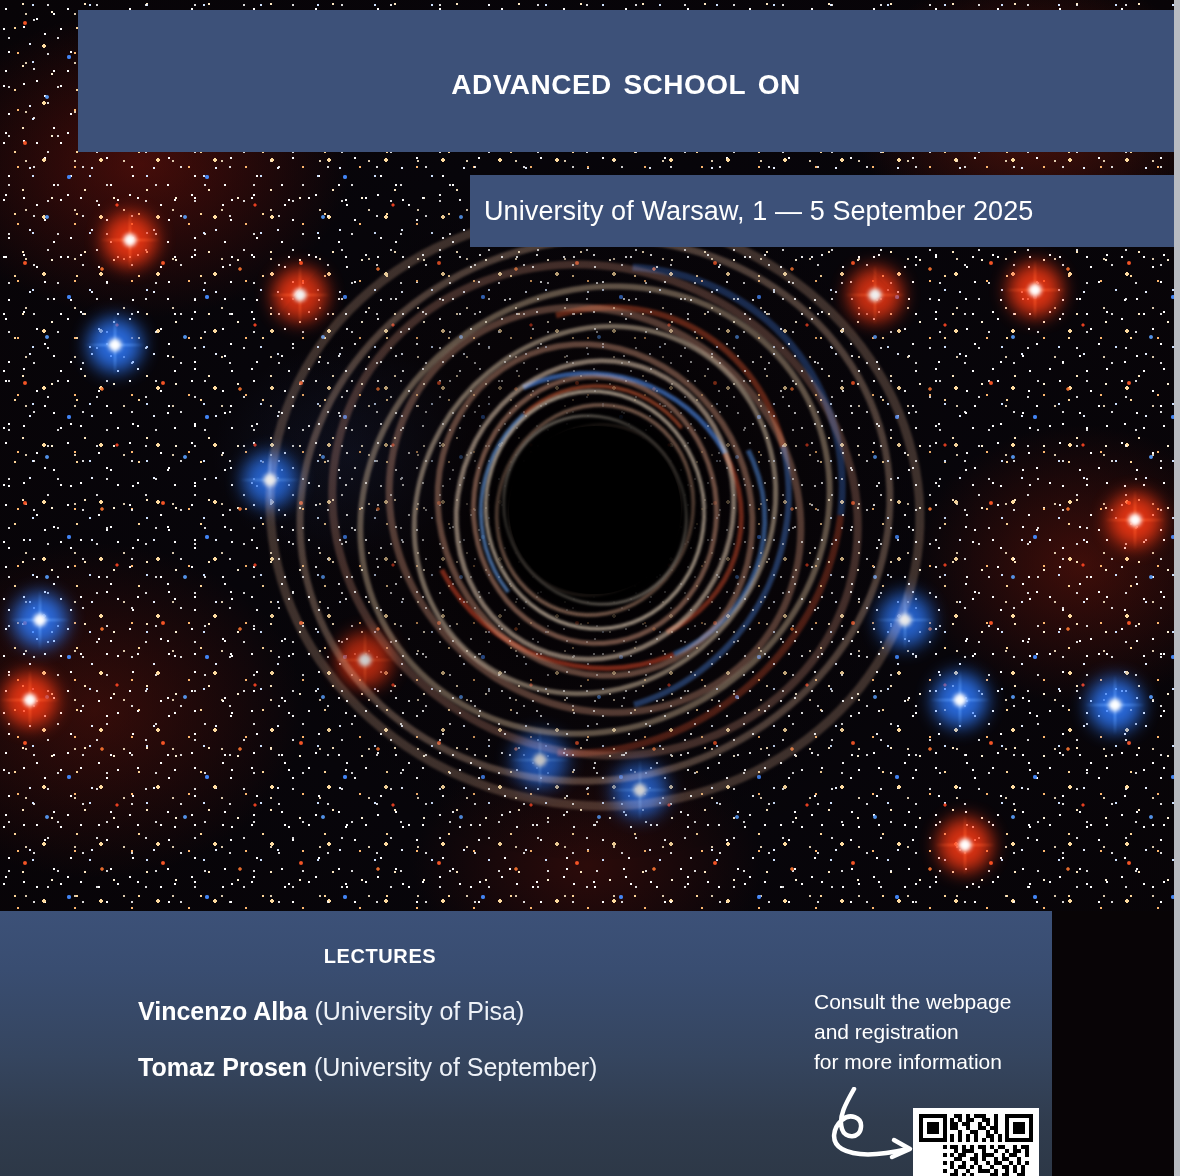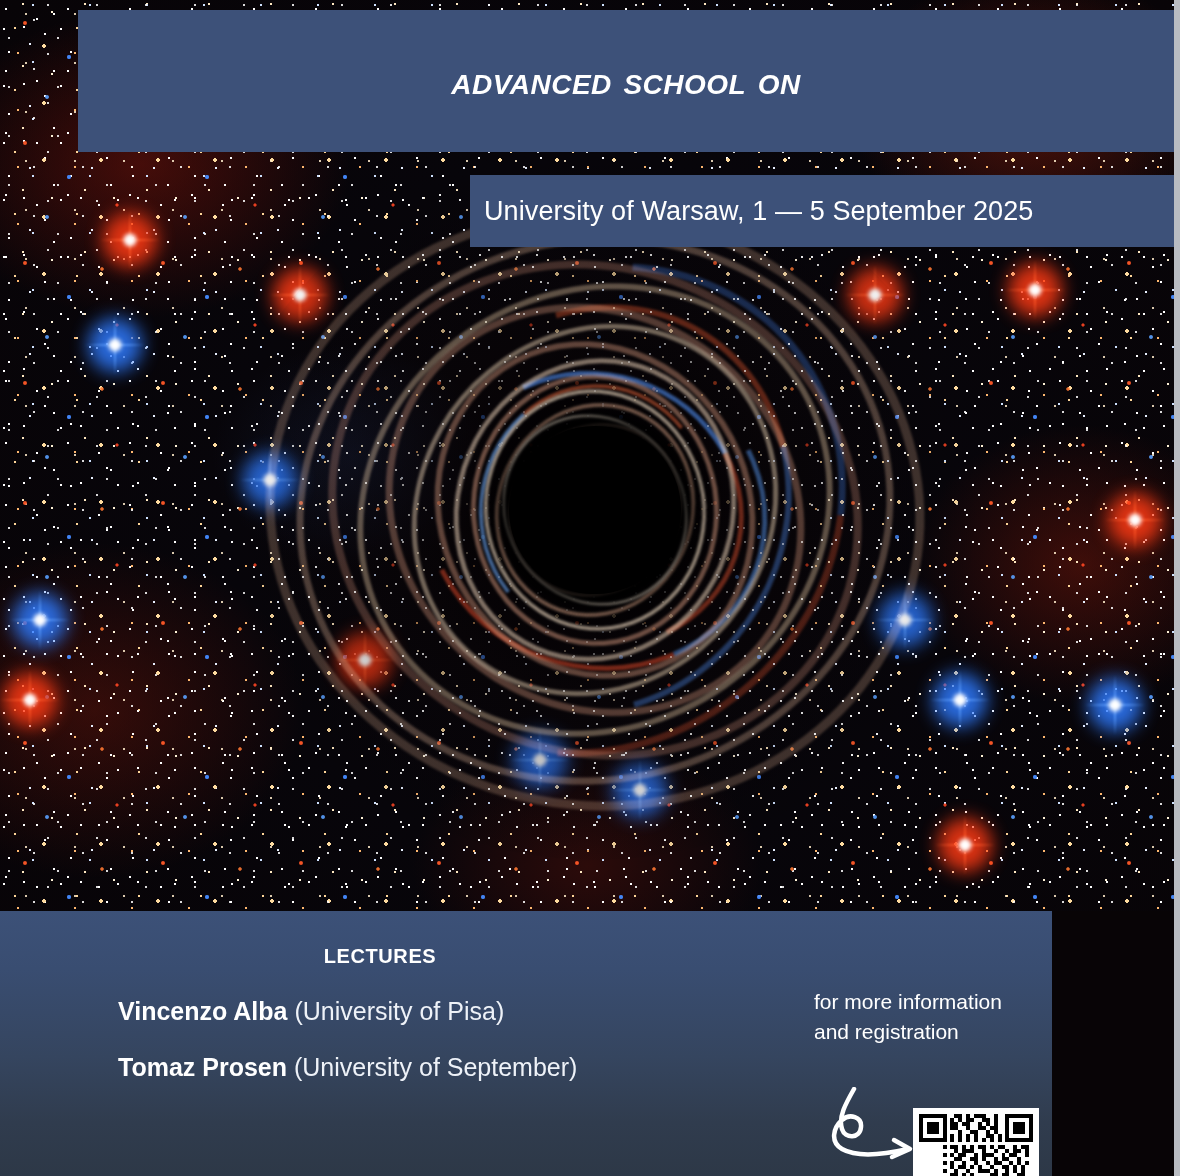--- a/index.html
+++ b/index.html
@@ -157,7 +157,6 @@
     color:#fff;
     text-align:center;
     padding-bottom:2px;
-    font-style:italic;
   }
   .title-line1 {
     font-size:40px;

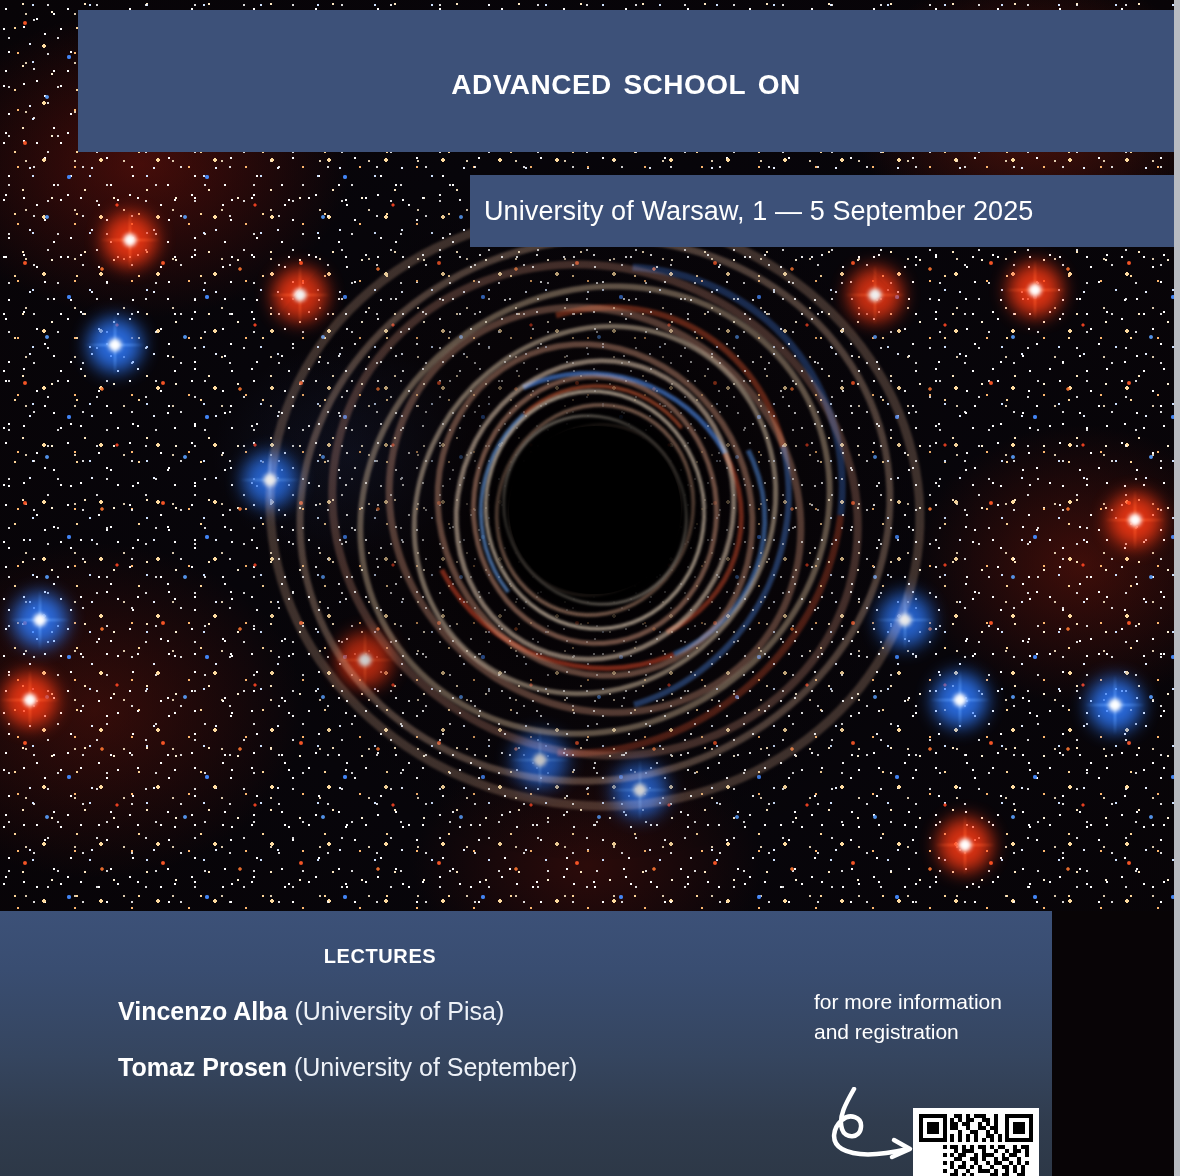--- a/index.html
+++ b/index.html
@@ -223,6 +223,7 @@
     line-height:1;
     margin-bottom:31px;
     white-space:nowrap;
+    margin-left:20px;
   }
   .lecture .nm   { font-weight:700; }
   .lecture .aff  { font-weight:400; color:#eef2f8; }

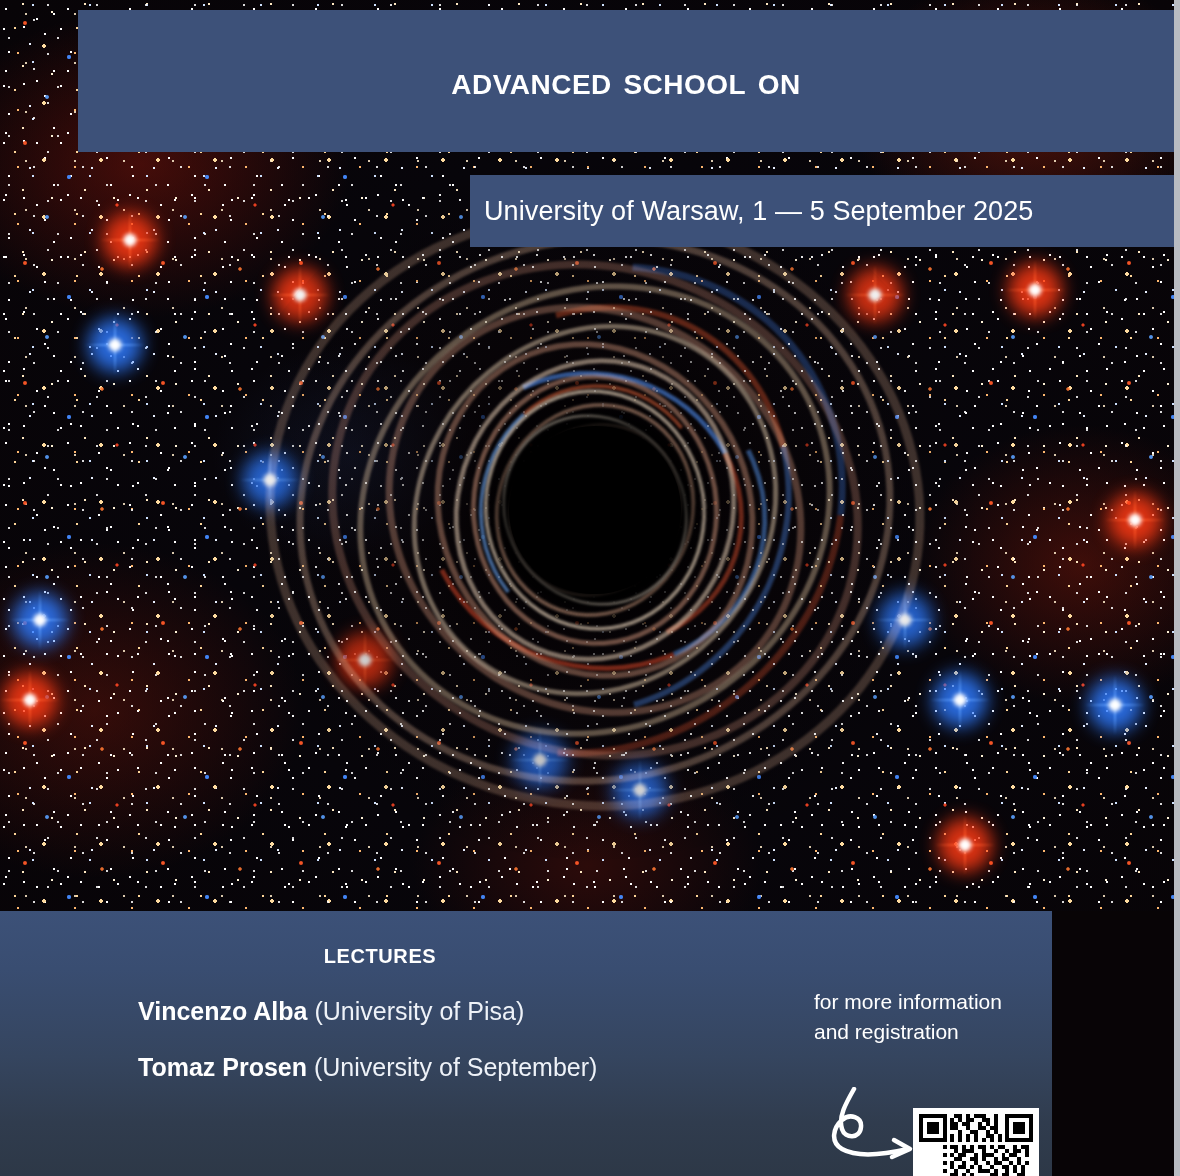--- a/index.html
+++ b/index.html
@@ -447,6 +447,7 @@
     </div>
 
     <div class="consult">
+      <div>Consult the webpage</div>
       <div>for more information</div>
       <div>and registration</div>
     </div>

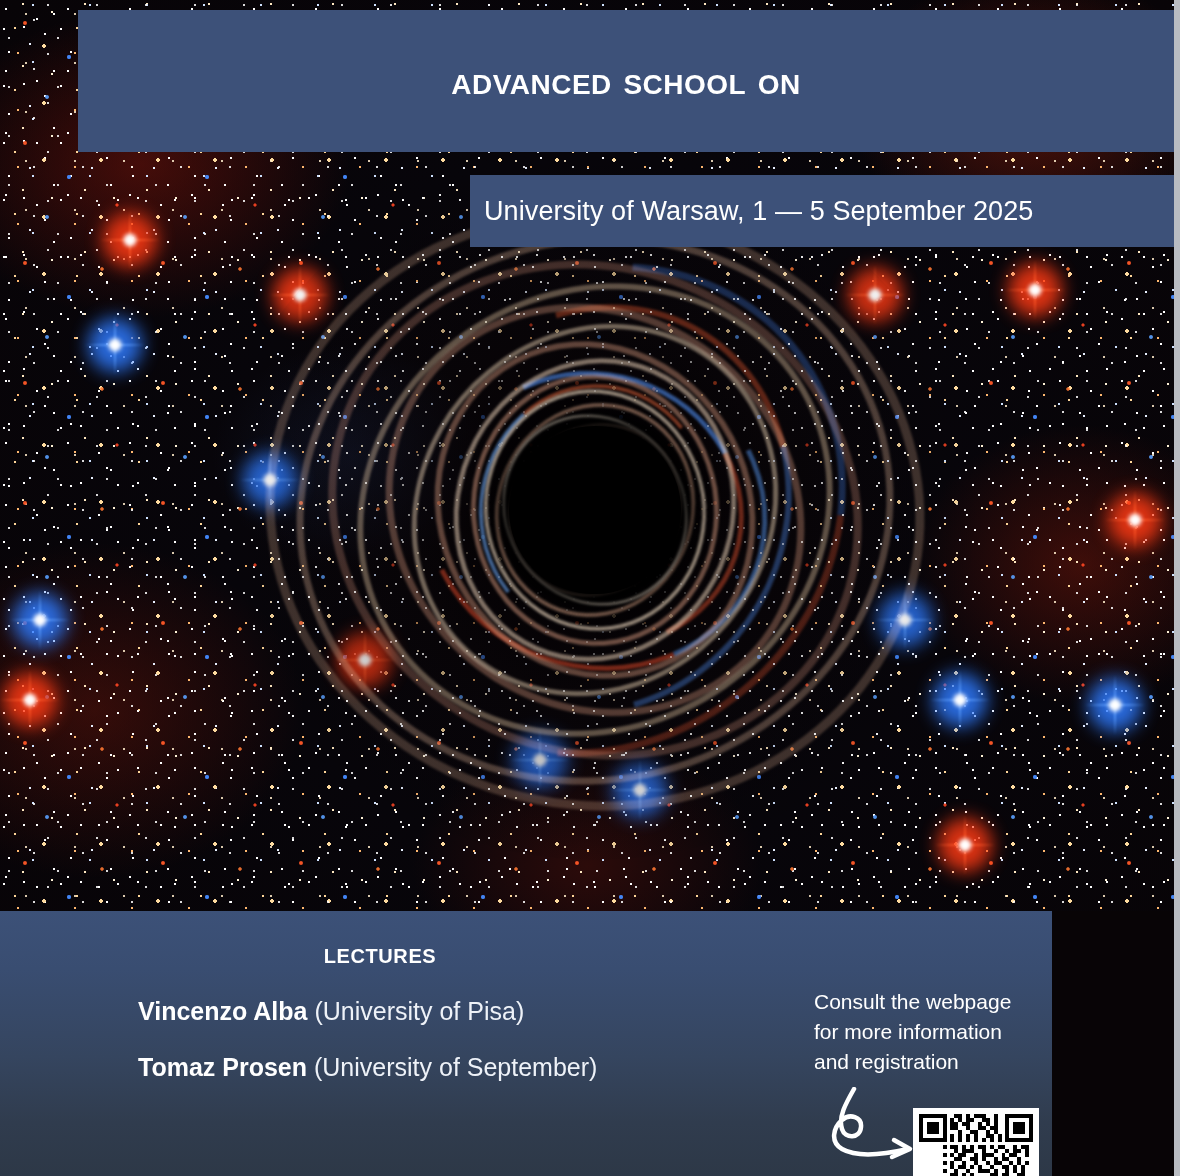--- a/index.html
+++ b/index.html
@@ -448,8 +448,8 @@
 
     <div class="consult">
       <div>Consult the webpage</div>
+      <div>and registration</div>
       <div>for more information</div>
-      <div>and registration</div>
     </div>
 
     <div class="arrow-doodle">

